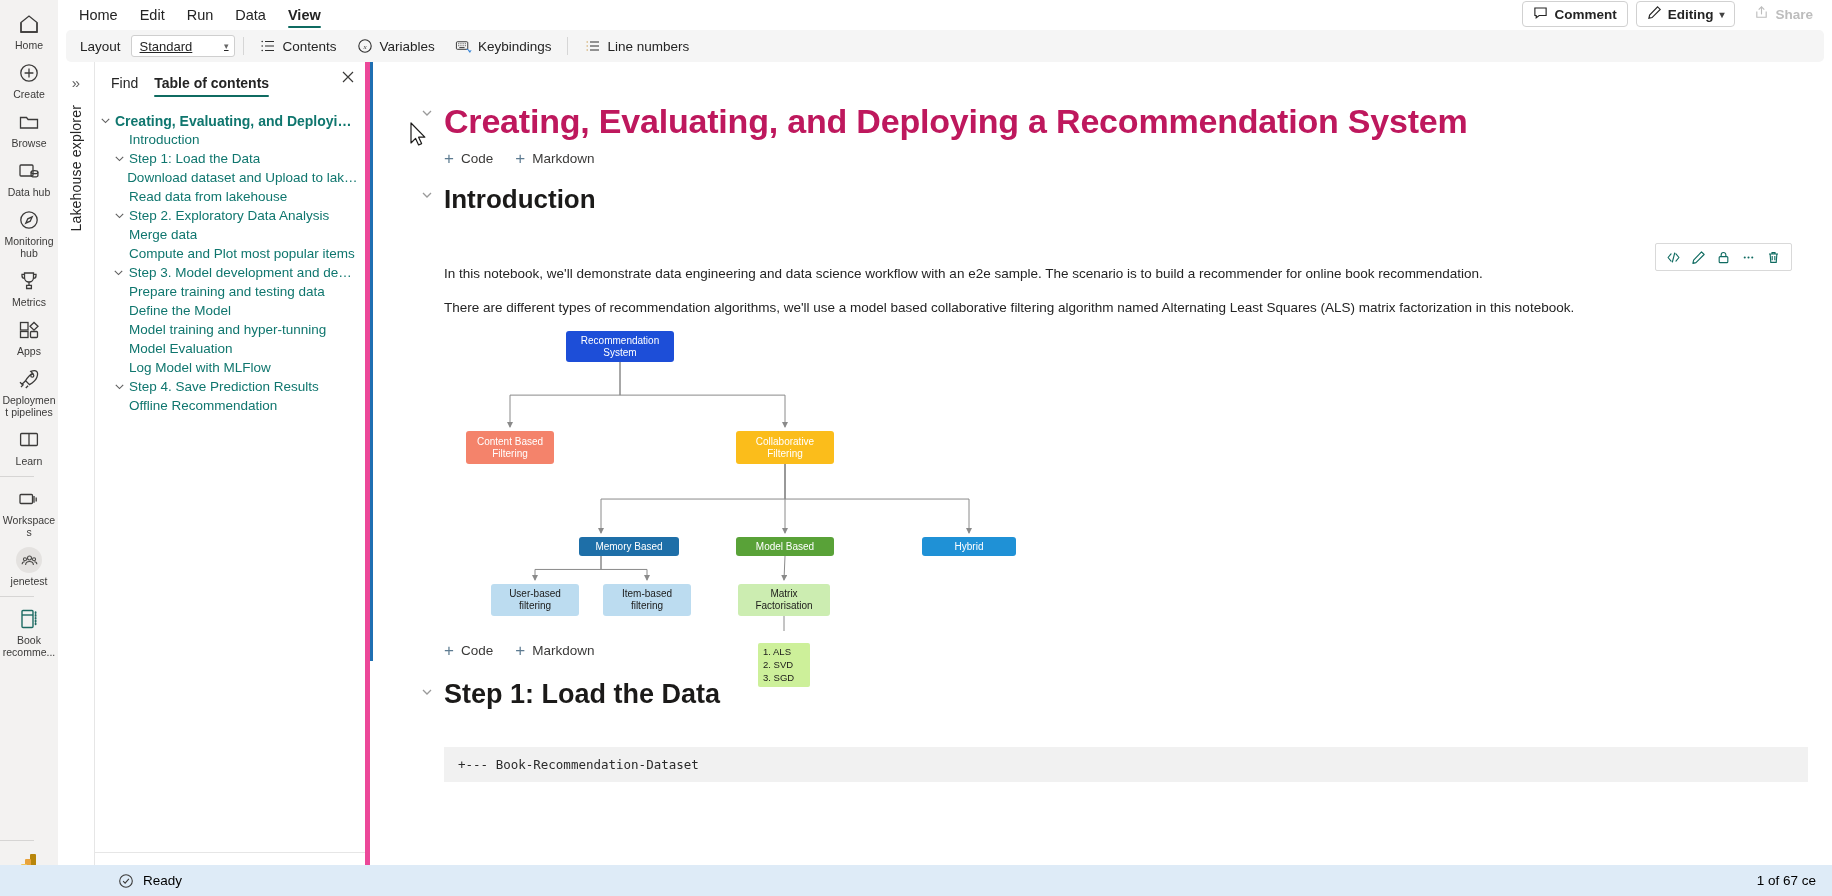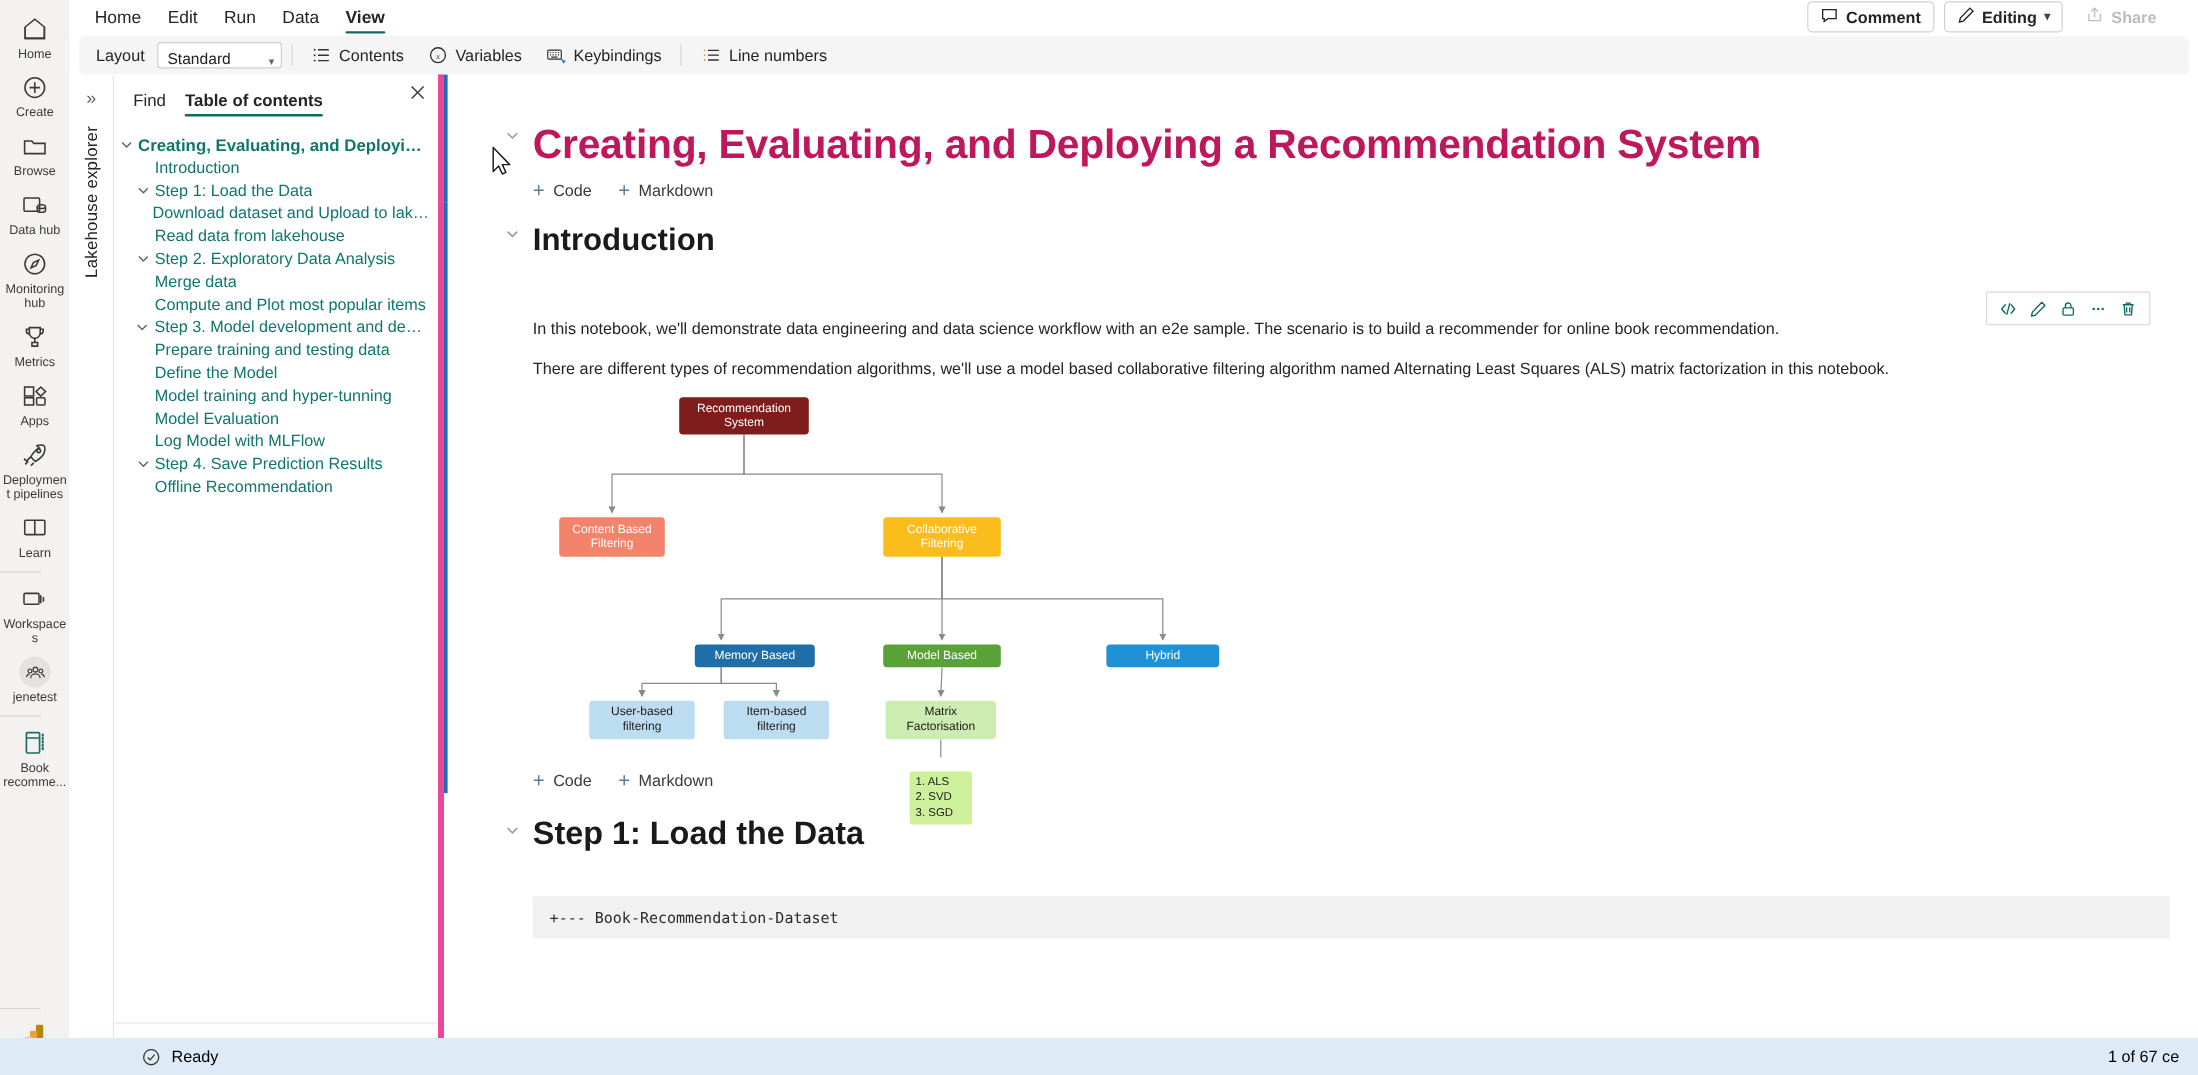--- a/index.html
+++ b/index.html
@@ -67,7 +67,7 @@
     height: 2.5px; background: #0f6b61; border-radius: 2px;
   }
   .ribbon-right {
-    position: absolute; right: 24px; top: 1px;
+    position: absolute; right: 8px; top: 1px;
     display: flex; align-items: center; gap: 8px;
   }
   .pill-btn {

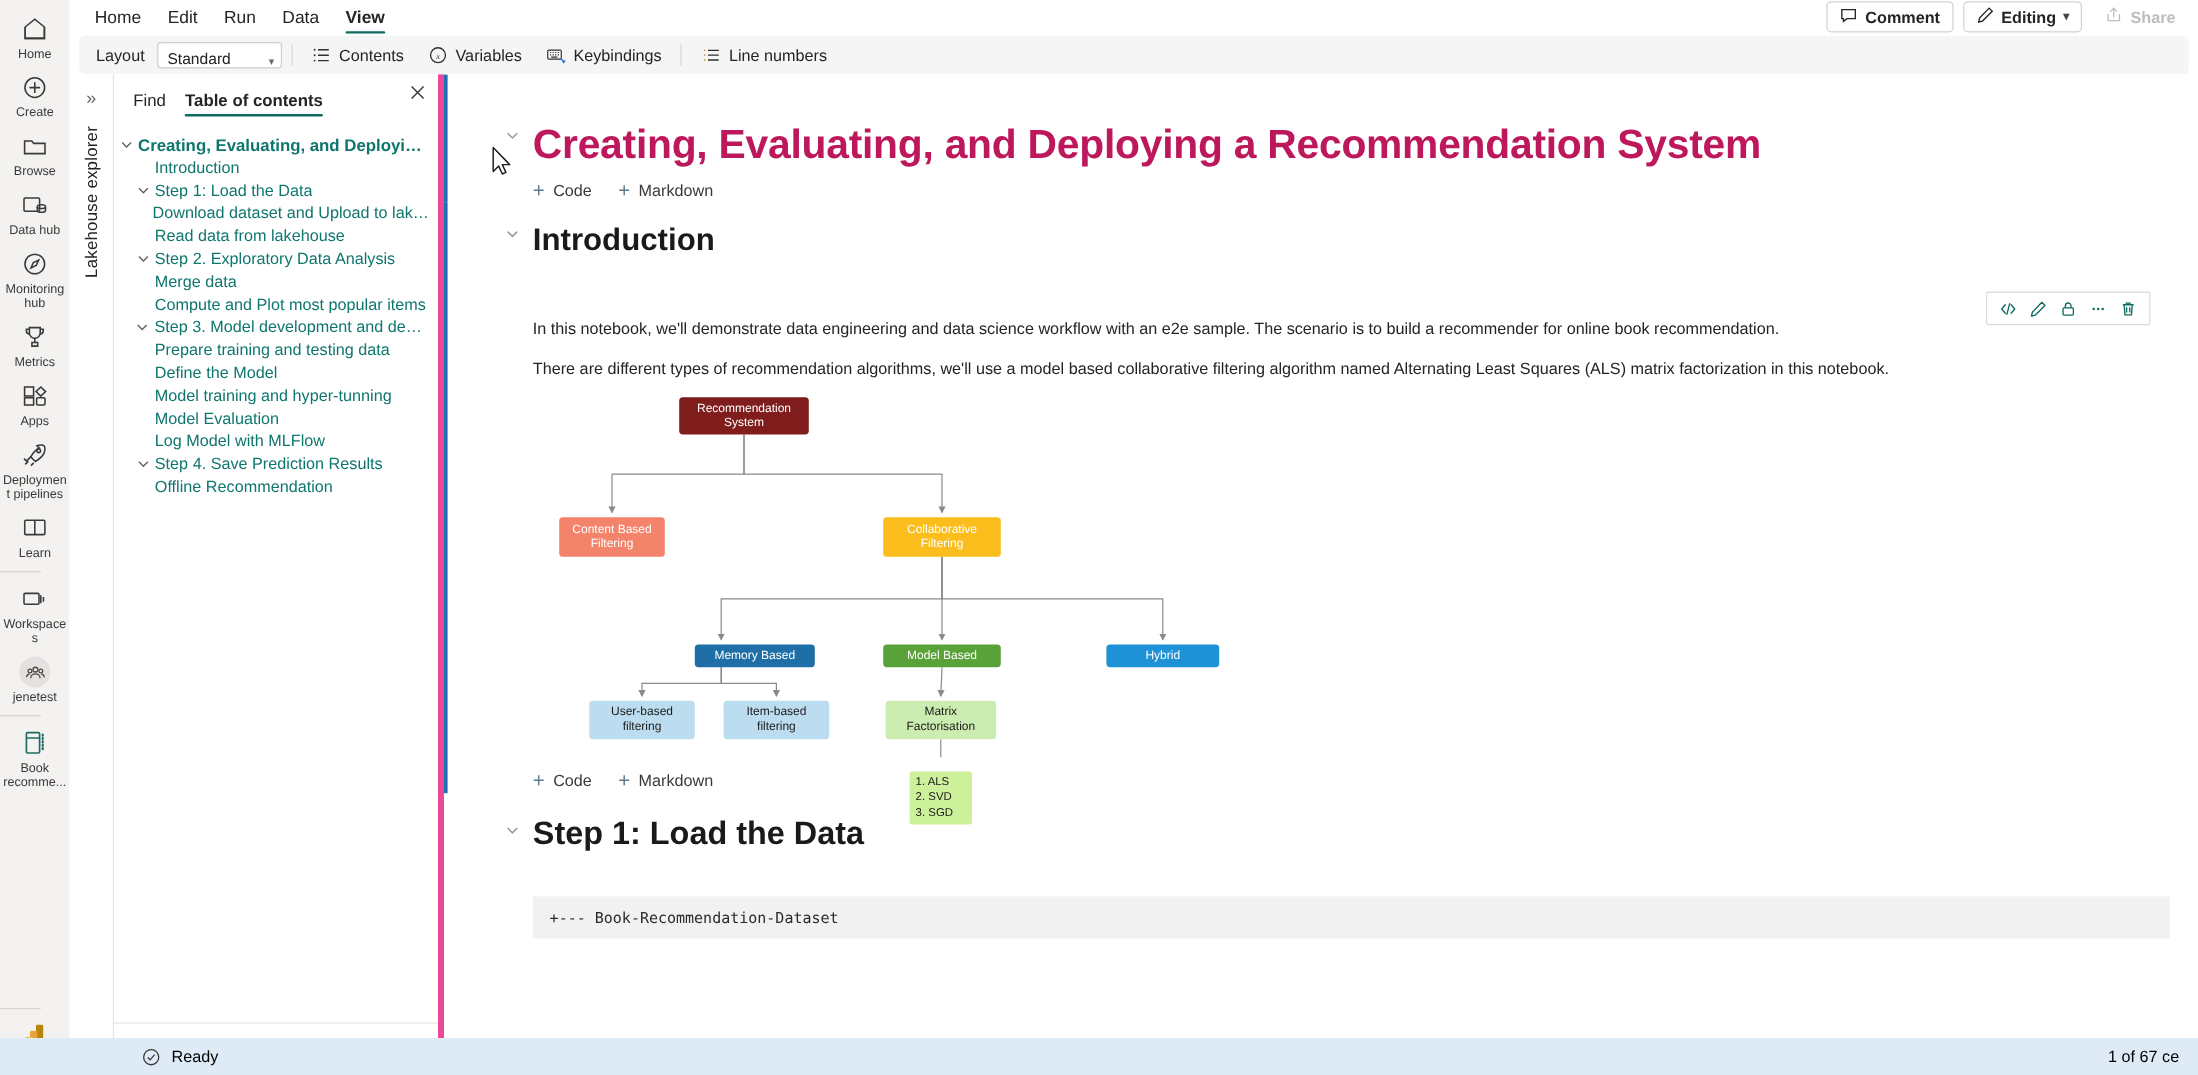--- a/index.html
+++ b/index.html
@@ -89,8 +89,8 @@
   .rb-select {
     height: 22px; min-width: 104px;
     border: 1px solid #cfcfcf; border-radius: 3px; background: #fff;
-    display: flex; align-items: flex-end; justify-content: space-between;
-    padding: 0 5px 0 8px; font-size: 13px; color: #242424; cursor: pointer;
+    display: flex; align-items: center; justify-content: space-between;
+    padding: 0 5px 0 8px; font-size: 13px; color: #242424; cursor: pointer; text-decoration: underline;
   }
   .rb-btn {
     height: 26px; display: flex; align-items: center; gap: 6px;

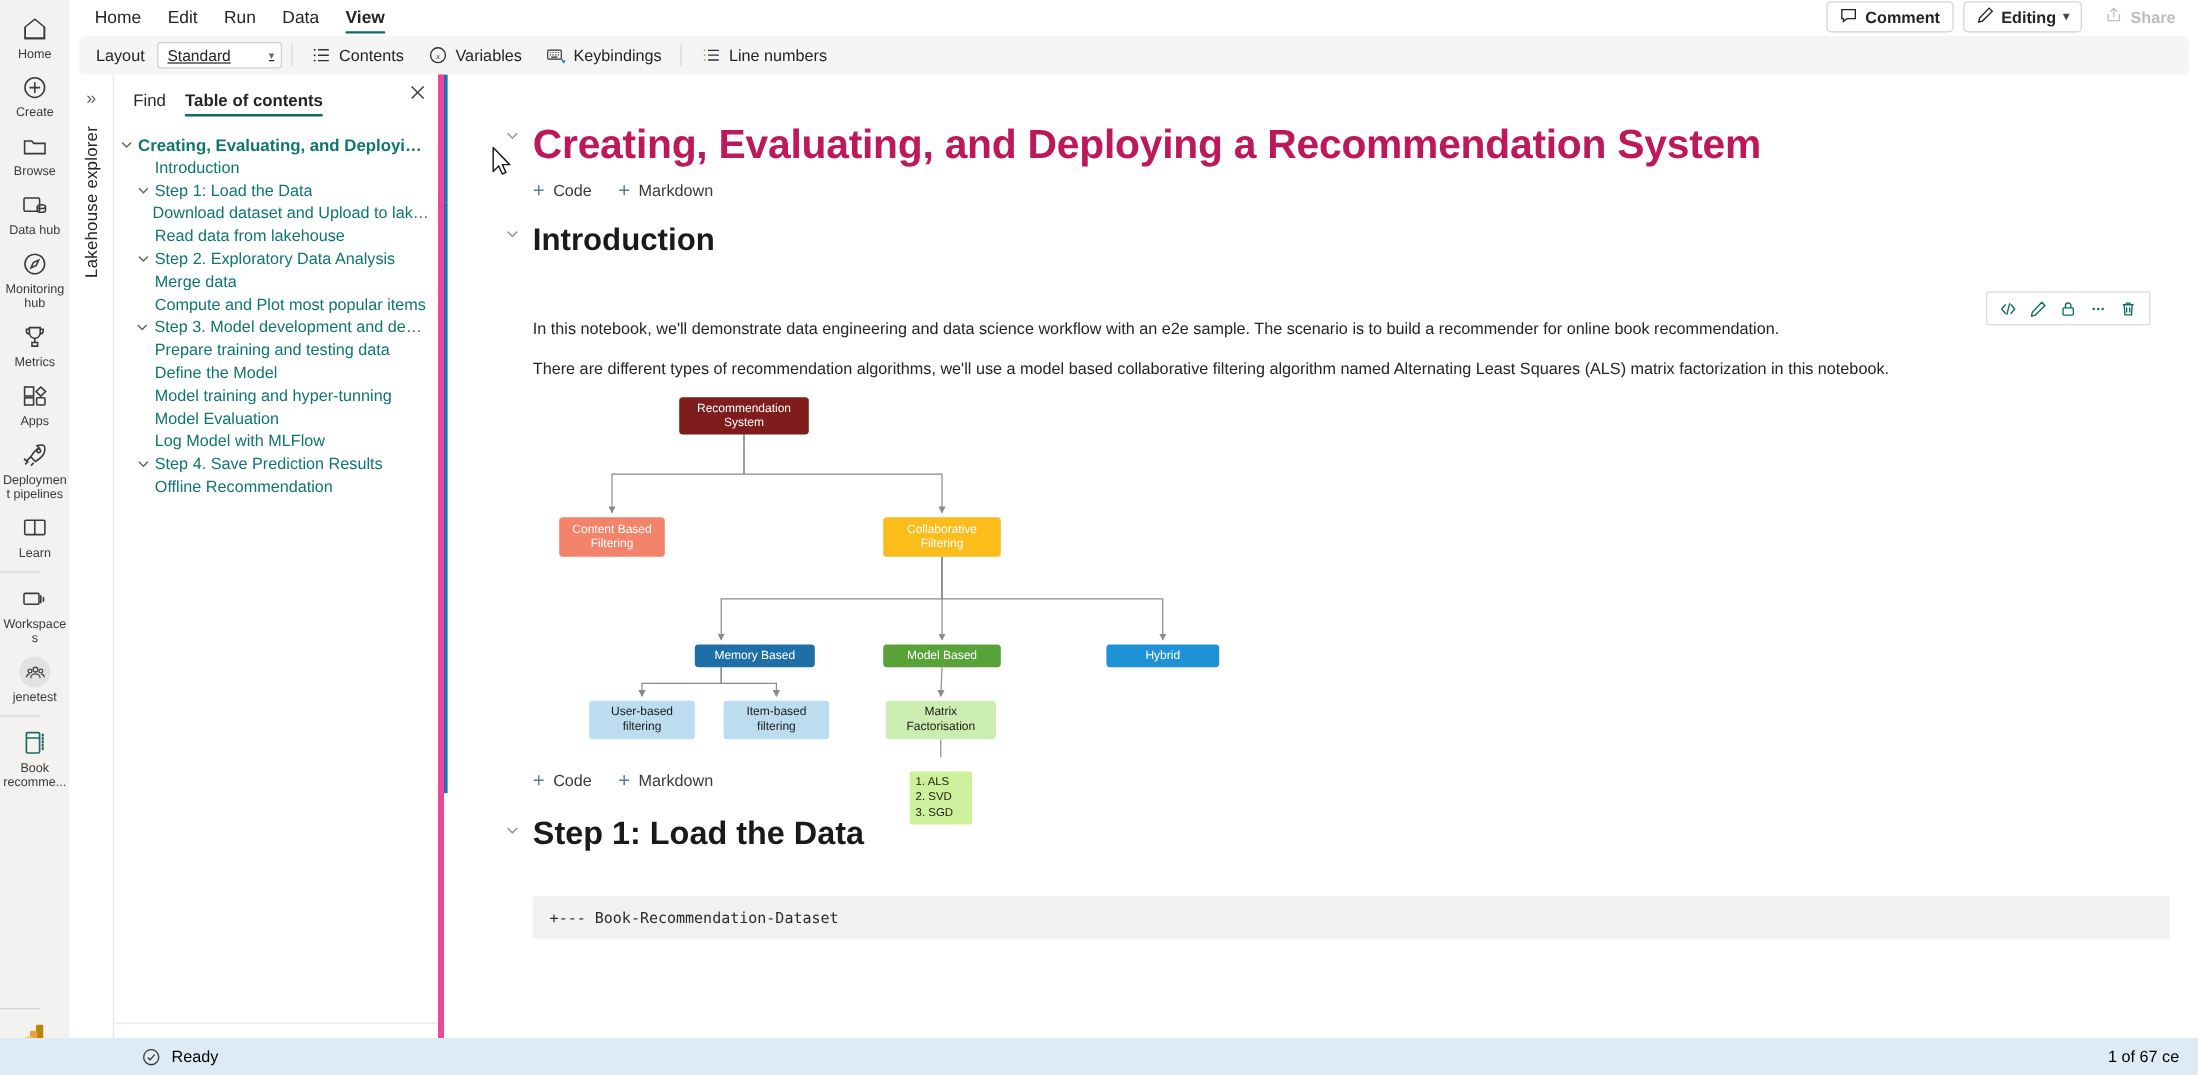--- a/index.html
+++ b/index.html
@@ -678,7 +678,7 @@
                   <path d="M319,225 L318,249" fill="none" stroke="#8a8a8a" stroke-width="1" marker-end="url(#ah)"></path>
                   <path d="M318,285 L318,308" fill="none" stroke="#8a8a8a" stroke-width="1" marker-end="url(#ah)"></path>
                 </svg>
-                <div class="fnode" style="left: 100px; top: 0px; width: 108px; height: 31px; background: #7f1d1d; color: rgb(255, 255, 255);">Recommendation System</div>
+                <div class="fnode" style="left: 100px; top: 0px; width: 108px; height: 31px; background: #1d4ed8; color: rgb(255, 255, 255);">Recommendation System</div>
                 <div class="fnode" style="left: 0px; top: 100px; width: 88px; height: 33px; background: rgb(244, 131, 107); color: rgb(255, 255, 255);">Content Based Filtering</div>
                 <div class="fnode" style="left: 270px; top: 100px; width: 98px; height: 33px; background: rgb(251, 189, 27); color: rgb(255, 255, 255);">Collaborative Filtering</div>
                 <div class="fnode" style="left: 85px; top: 206px; width: 100px; height: 19px; background: rgb(30, 111, 168); color: rgb(255, 255, 255); margin-left: 28px;">Memory Based</div>

